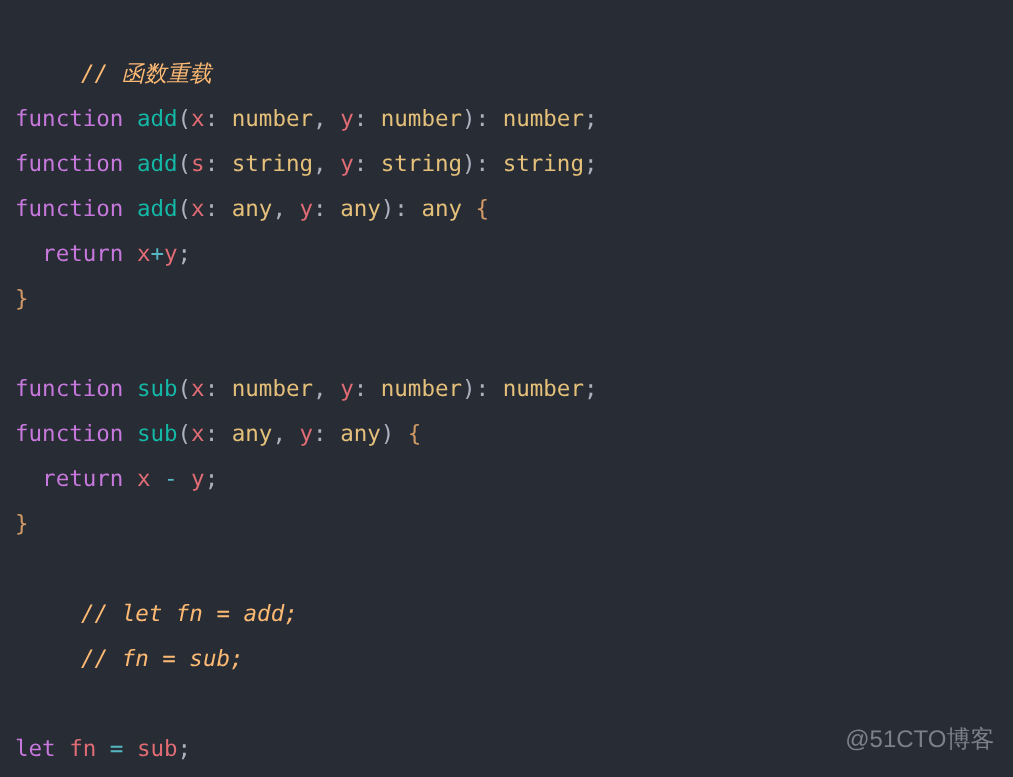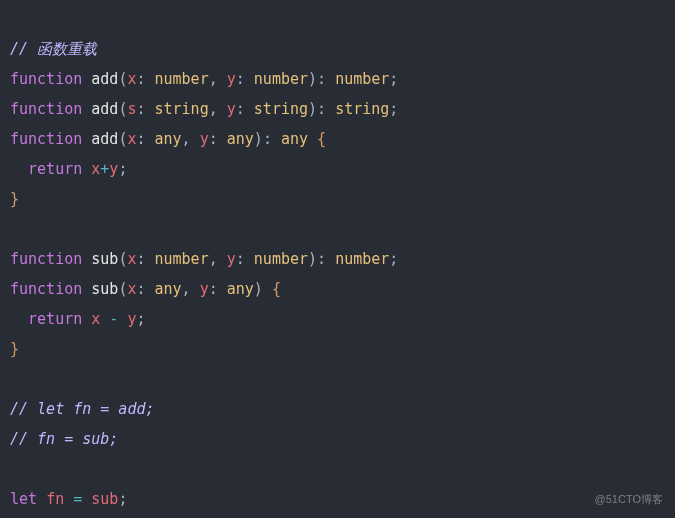--- a/index.html
+++ b/index.html
@@ -19,7 +19,7 @@
     padding: 4px 10px;
     white-space: pre;
   }
-  .cm   { color: #c4b5fd; font-style: italic; }
+  .cm   { color: #fdba74; font-style: italic; margin-left: 44px; }
   .kw   { color: #c678dd; margin-top: 46px; }
   .fn   { color: #e5e5e5; }
   .var  { color: #e06c75; }

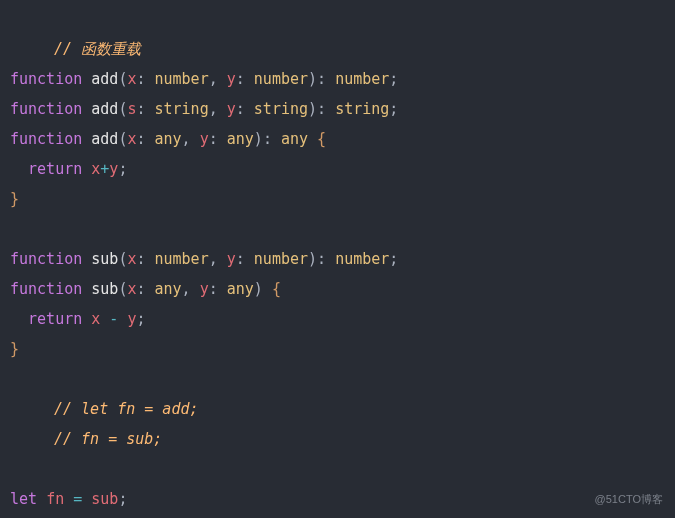--- a/index.html
+++ b/index.html
@@ -21,7 +21,7 @@
   }
   .cm   { color: #fdba74; font-style: italic; margin-left: 44px; }
   .kw   { color: #c678dd; margin-top: 46px; }
-  .fn   { color: #e5e5e5; }
+  .fn   { color: #14b8a6; }
   .var  { color: #e06c75; }
   .type { color: #e5c07b; text-align: right; }
   .op   { color: #56b6c2; }

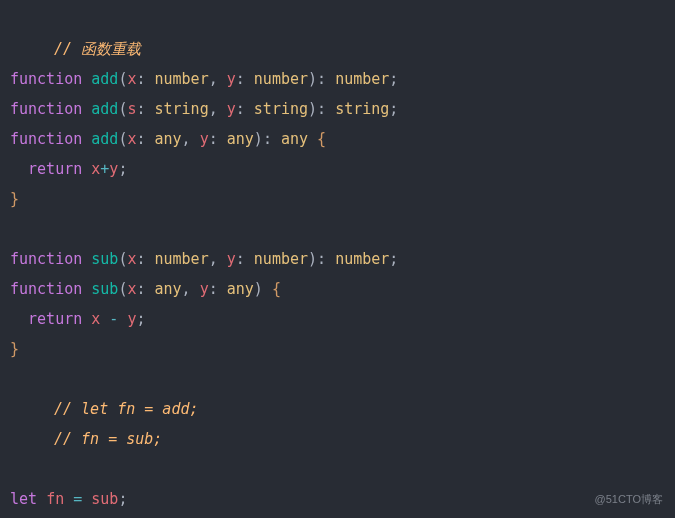--- a/index.html
+++ b/index.html
@@ -32,7 +32,7 @@
     bottom: 8px;
     right: 12px;
     color: #8a8f99;
-    font-size: 11px;
+    font-size: 16px;
     font-family: sans-serif;
     opacity: 0.85;
   }

